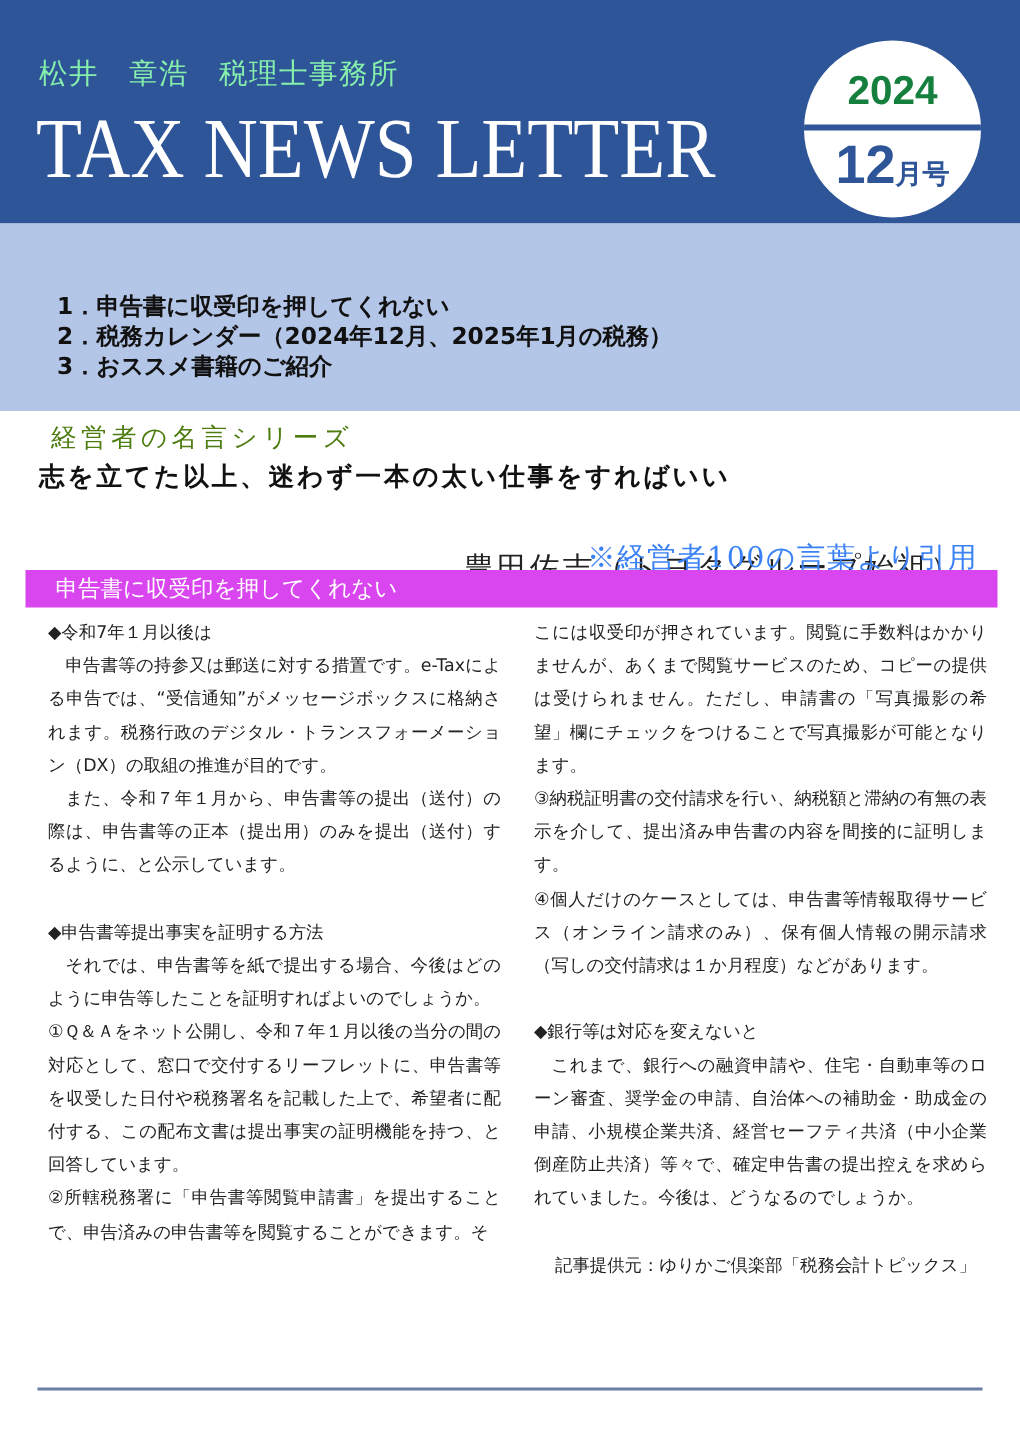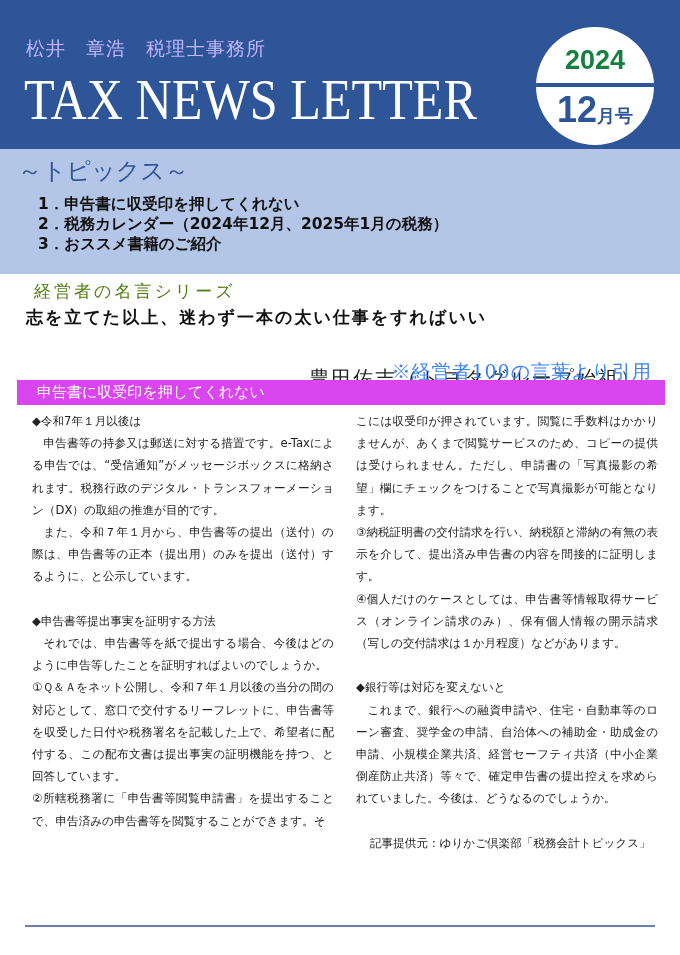--- a/index.html
+++ b/index.html
@@ -12,7 +12,7 @@
     }
     .office-name {
       position: absolute; left: 26px; top: 36px;
-      color: #c4b5fd; font-size: 19px; letter-spacing: 1px; white-space: pre;
+      color: #86efac; font-size: 19px; letter-spacing: 1px; white-space: pre;
       font-family: Liberation Serif, serif;
     }
     .masthead {

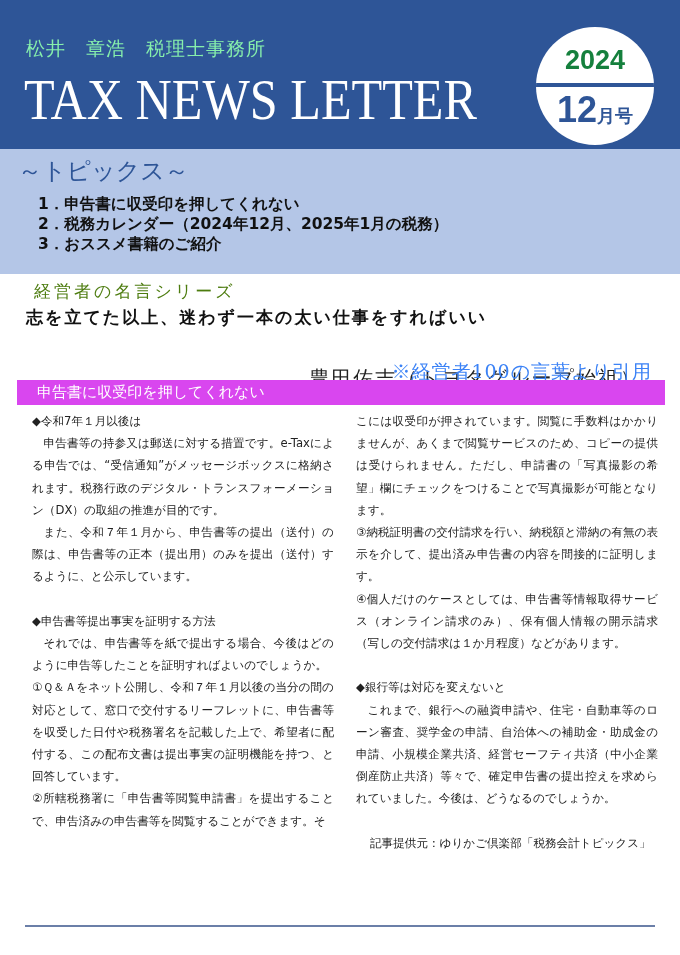--- a/index.html
+++ b/index.html
@@ -105,7 +105,6 @@
 </div>
 
 <div class="topics">
-  <div class="topics-title">～トピックス～</div>
   <ul class="topics-list">
     <li>1．申告書に収受印を押してくれない</li>
     <li>2．税務カレンダー（2024年12月、2025年1月の税務）</li>

